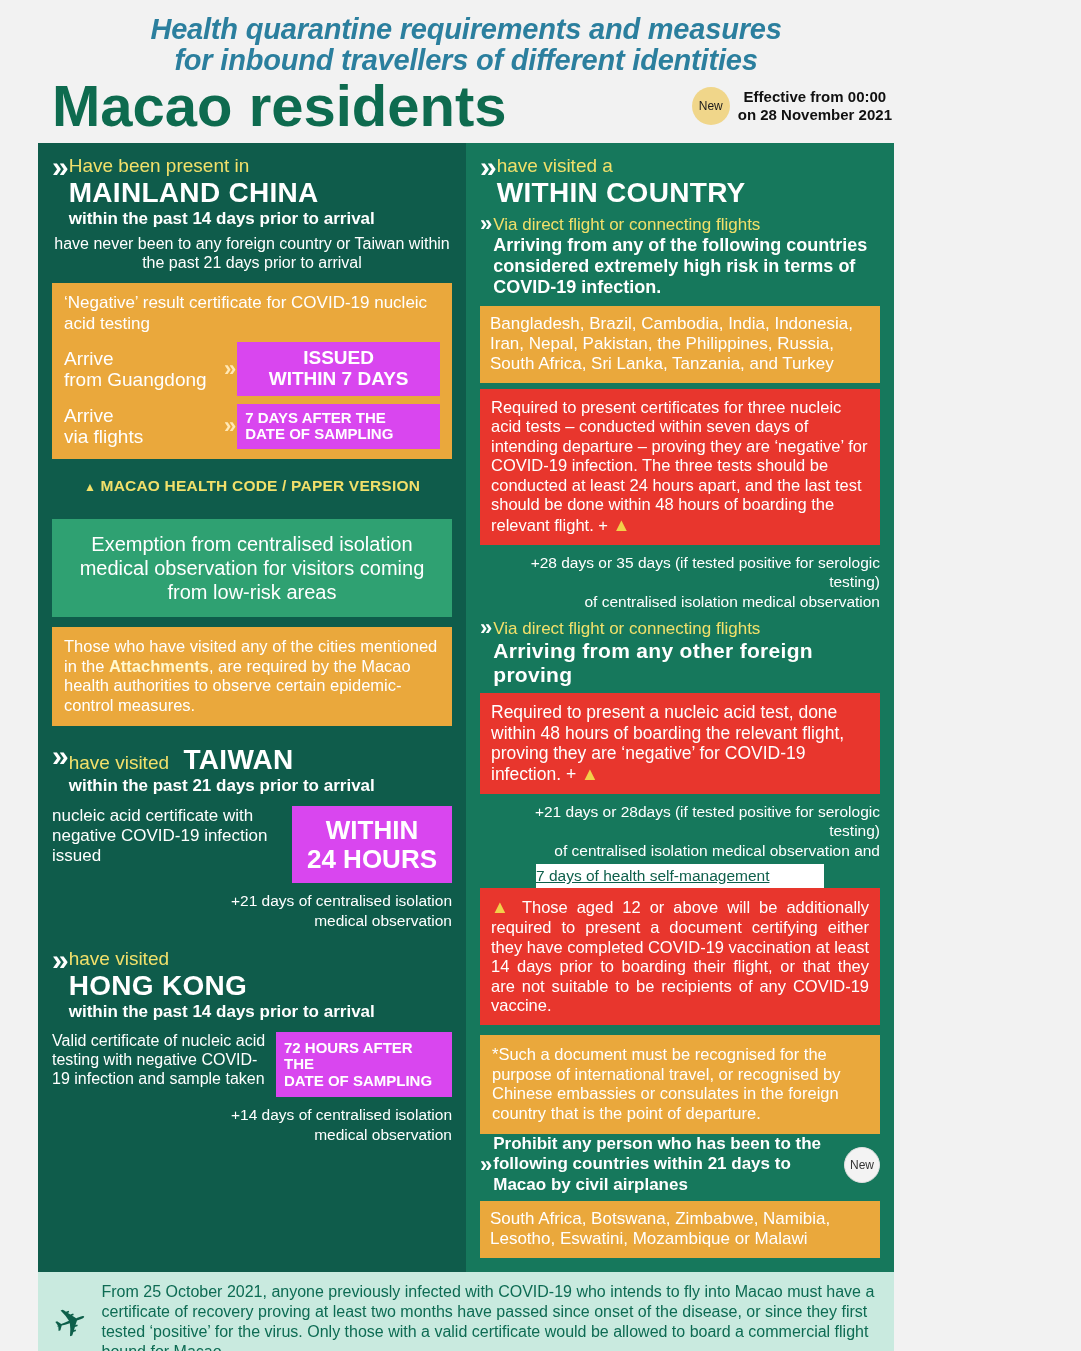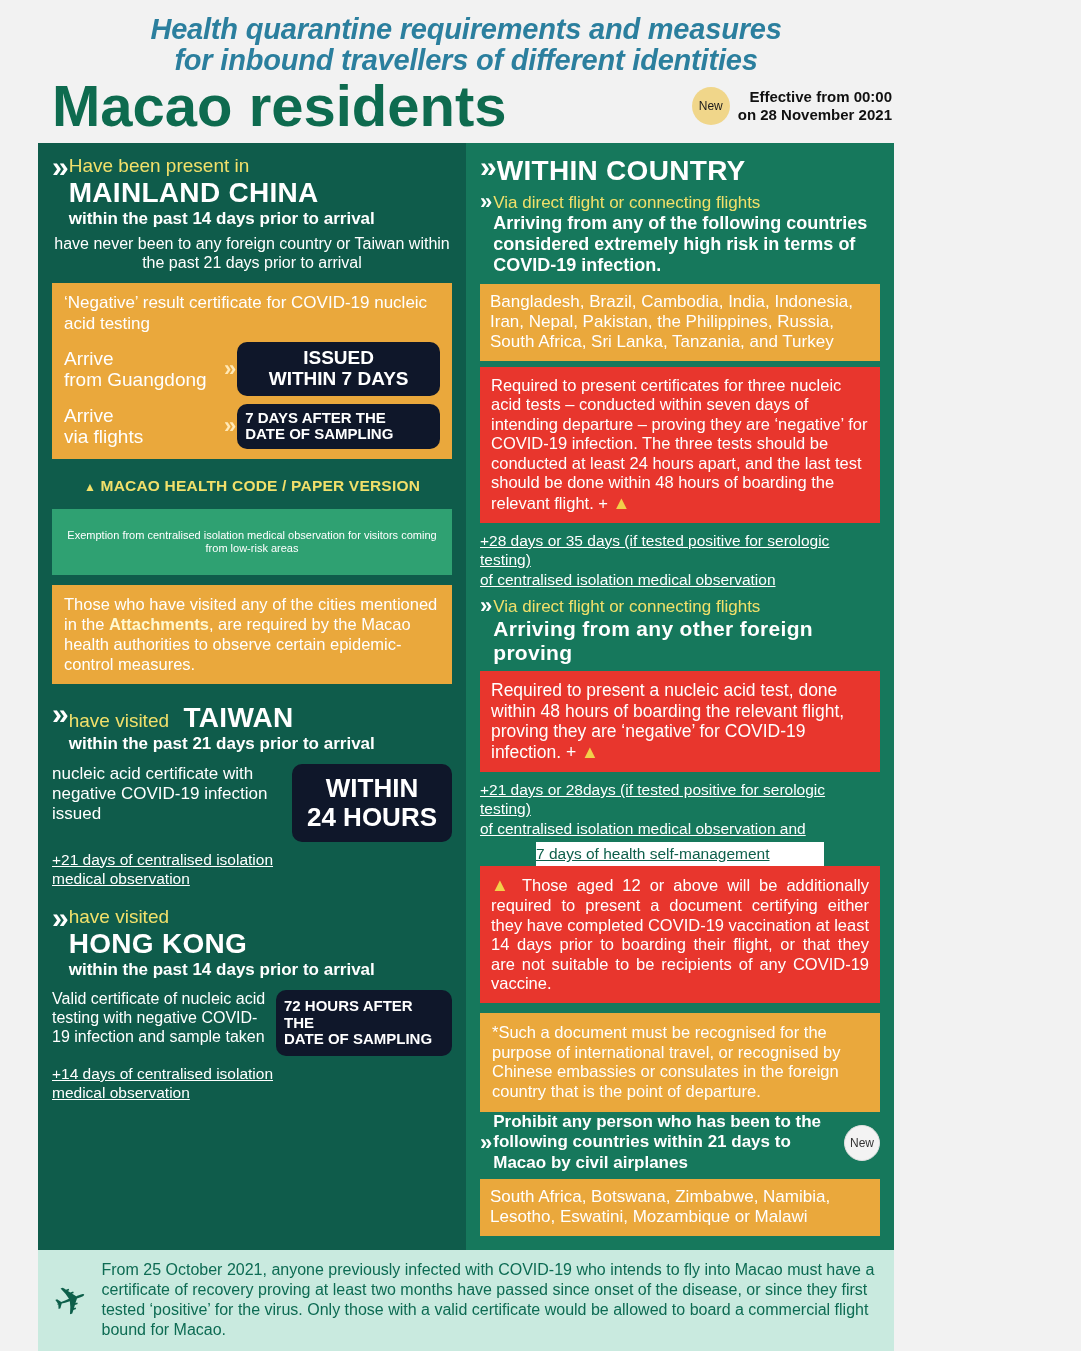--- a/index.html
+++ b/index.html
@@ -65,7 +65,7 @@
     font-size: 15px;
     font-weight: bold;
     line-height: 1.2;
-    text-align: right;
+    text-align: center;
   }
   
   .body-wrap {

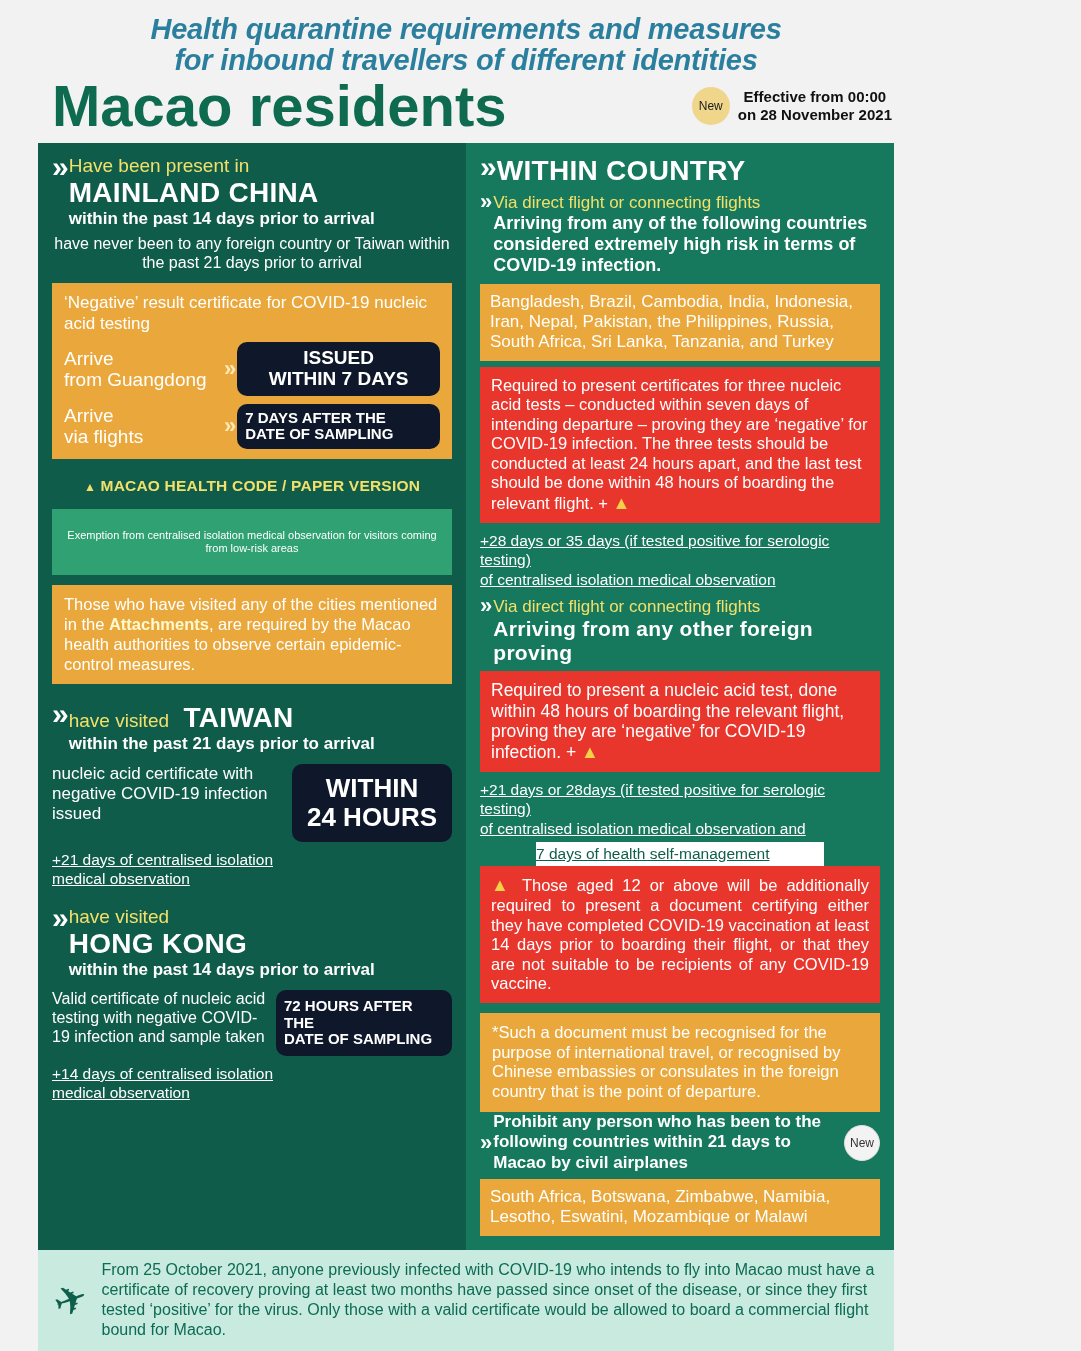--- a/index.html
+++ b/index.html
@@ -329,6 +329,7 @@
       <div class="row">
         <span class="chev">»</span>
         <div>
+          <div class="lbl-small" style="color:#f2e06a">have visited a</div>
           <div class="lbl-big">WITHIN COUNTRY</div>
         </div>
       </div>

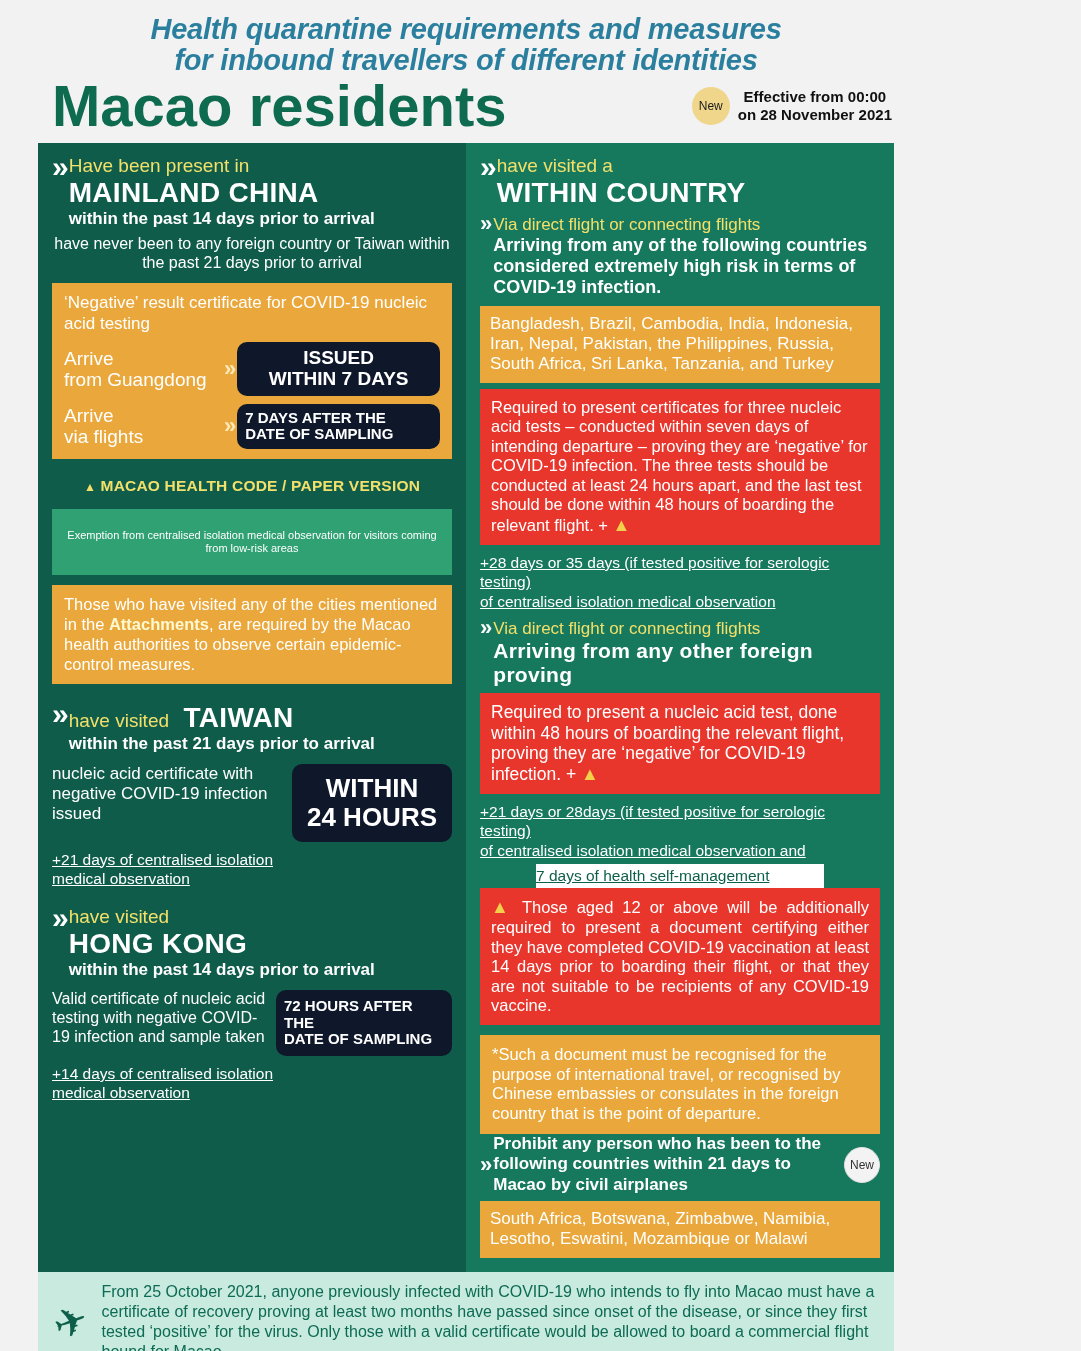--- a/index.html
+++ b/index.html
@@ -124,14 +124,13 @@
     margin-top: 14px;
   }
   .red-pill {
-    background: #0f172a;
+    background: #d946ef;
     color: #fff;
     font-weight: bold;
     text-align: center;
     padding: 6px 8px;
     font-size: 19px;
     line-height: 1.1;
-    border-radius: 10px;
   }
   .red-pill.small { font-size: 15px; font-weight: bold; }
   .arrive-row {

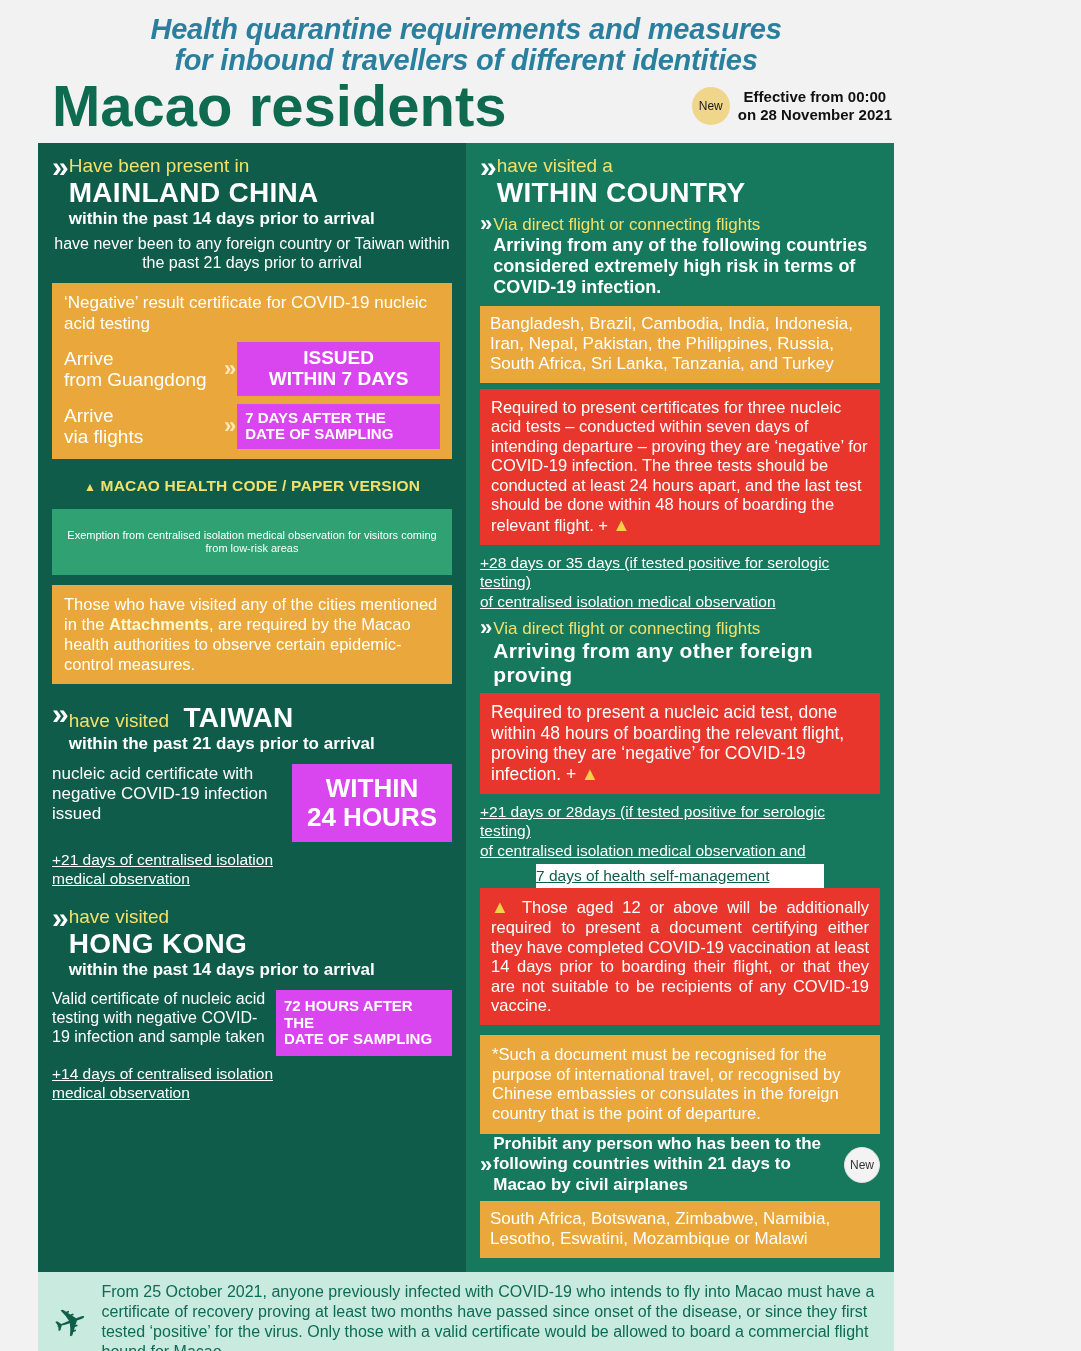--- a/index.html
+++ b/index.html
@@ -117,11 +117,11 @@
   .box-green {
     background: #2fa172;
     color: #ffffff;
-    padding: 20px 10px;
-    font-size: 11px;
+    padding: 13px 10px;
+    font-size: 20px;
     line-height: 1.2;
     text-align: center;
-    margin-top: 14px;
+    margin-top: 24px;
   }
   .red-pill {
     background: #d946ef;

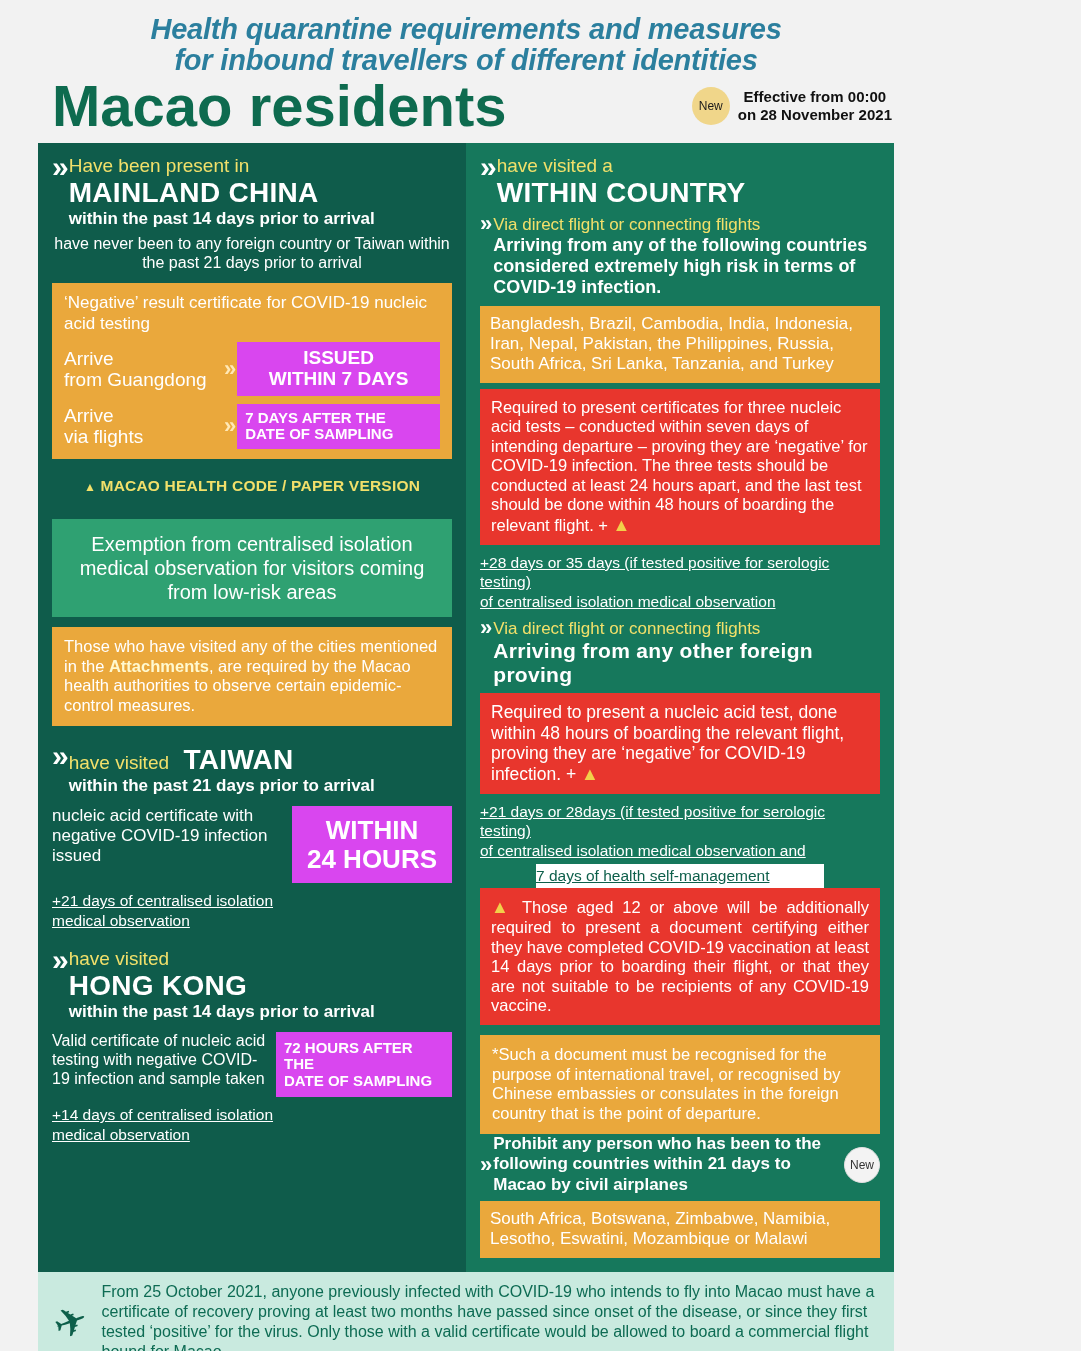--- a/index.html
+++ b/index.html
@@ -148,8 +148,7 @@
     color: #ffffff;
     font-size: 15.5px;
     line-height: 1.25;
-    text-decoration: underline;
-    text-align: left;
+    text-align: right;
     margin-top: 8px;
   }
   .hcode {

